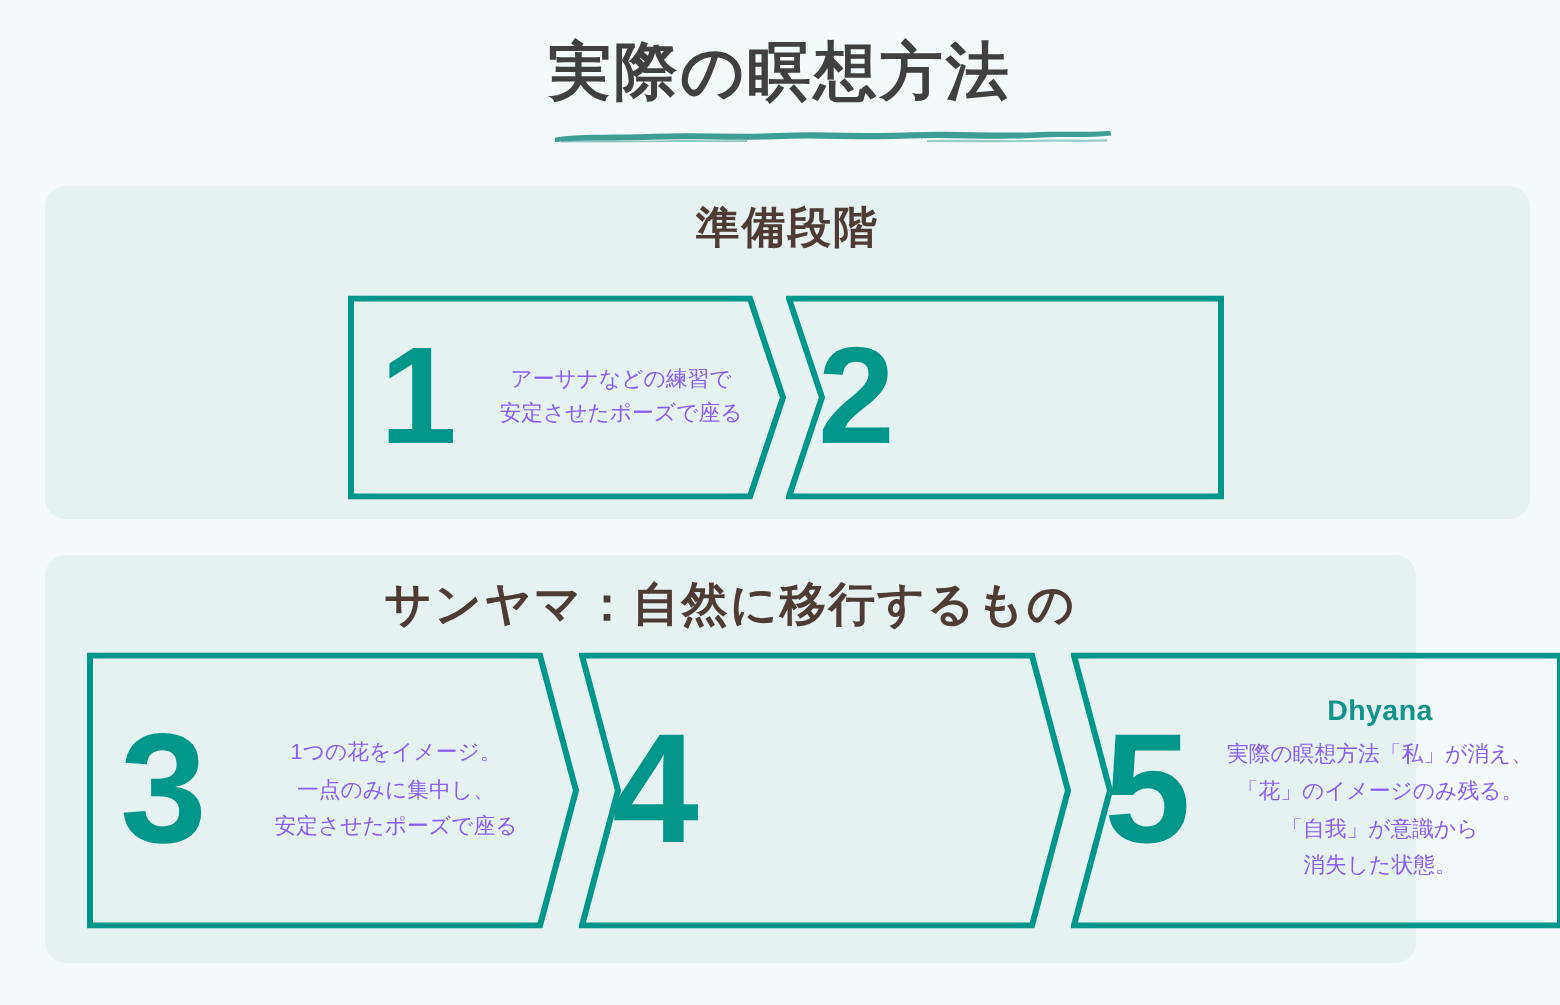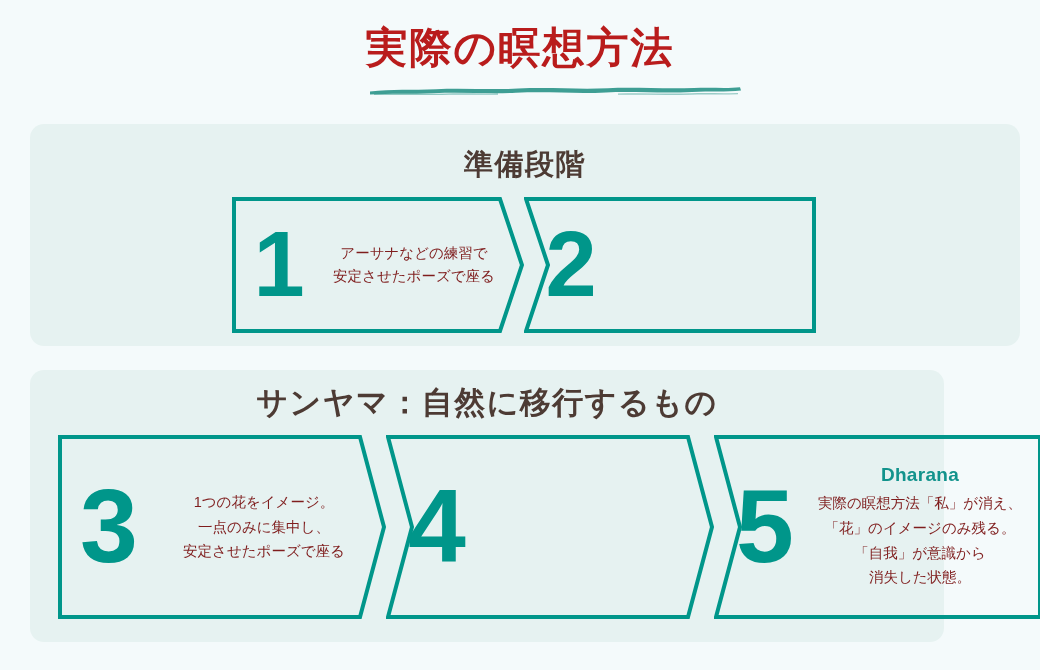--- a/index.html
+++ b/index.html
@@ -31,7 +31,7 @@
     font-size: 42px;
     font-weight: 700;
     letter-spacing: 2px;
-    color: #b91c1c;
+    color: #404040;
     line-height: 1.15;
     padding: 0 6px;
   }

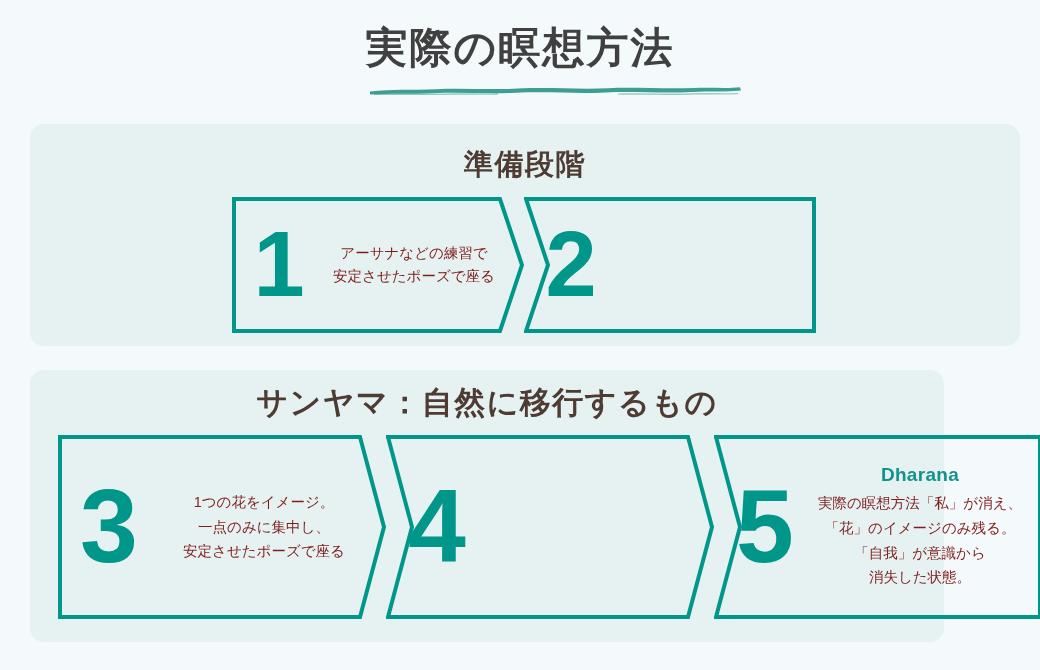--- a/index.html
+++ b/index.html
@@ -60,7 +60,7 @@
     color: #4d3b34;
     letter-spacing: 1.5px;
   }
-  #panel-prep .panel-heading { margin-top: 21px; }
+  #panel-prep .panel-heading { margin-top: 8px; }
   #panel-samyama .panel-heading { margin-top: 12px; font-size: 31px; }
 
   

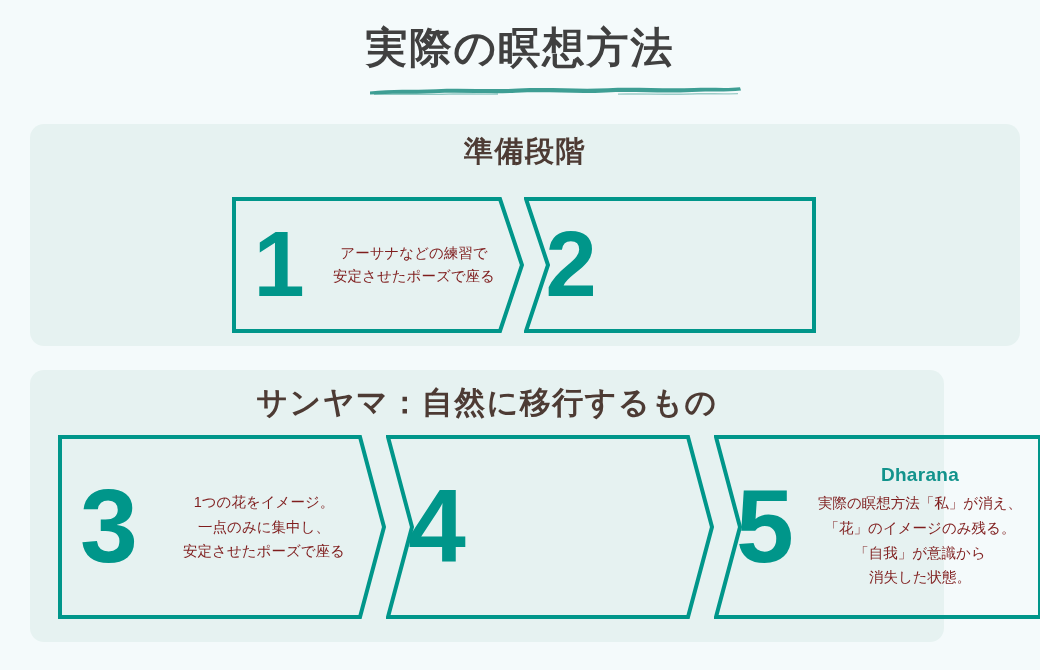--- a/index.html
+++ b/index.html
@@ -110,7 +110,7 @@
     margin-bottom: 5px;
   }
   .step-desc {
-    color: #7f1d1d;
+    color: #8b5cf6;
     white-space: pre-line;
   }
 

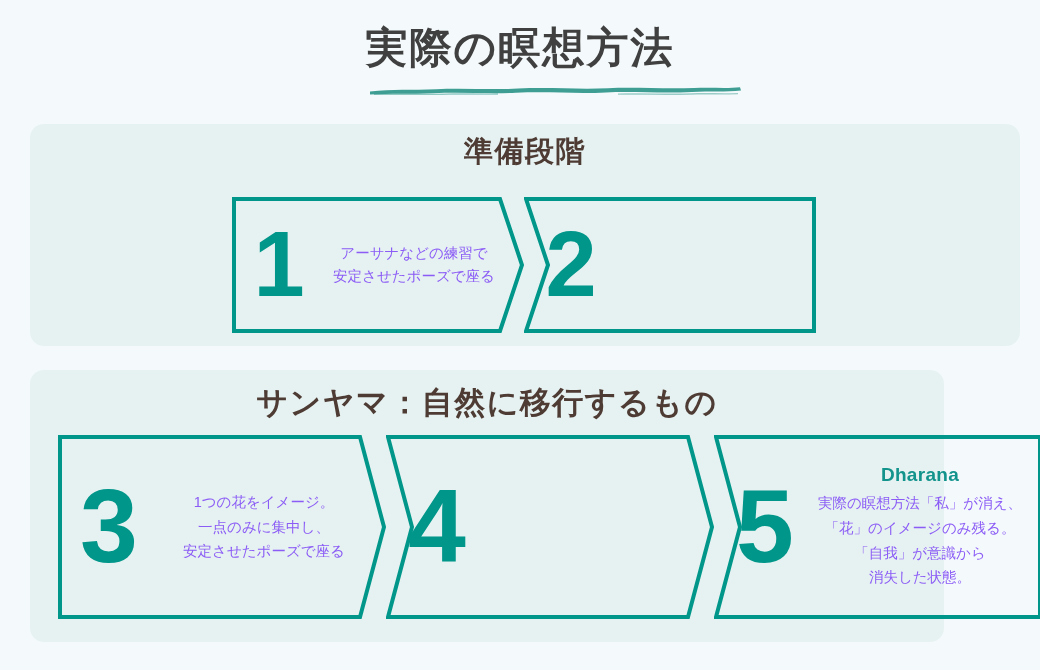--- a/index.html
+++ b/index.html
@@ -213,7 +213,7 @@
       <div class="step-inner">
         <div class="step-num">5</div>
         <div class="step-body">
-          <div class="step-label">Dharana</div>
+          <div class="step-label">Dhyana</div>
           <div class="step-desc">実際の瞑想方法「私」が消え、
 「花」のイメージのみ残る。
 「自我」が意識から

